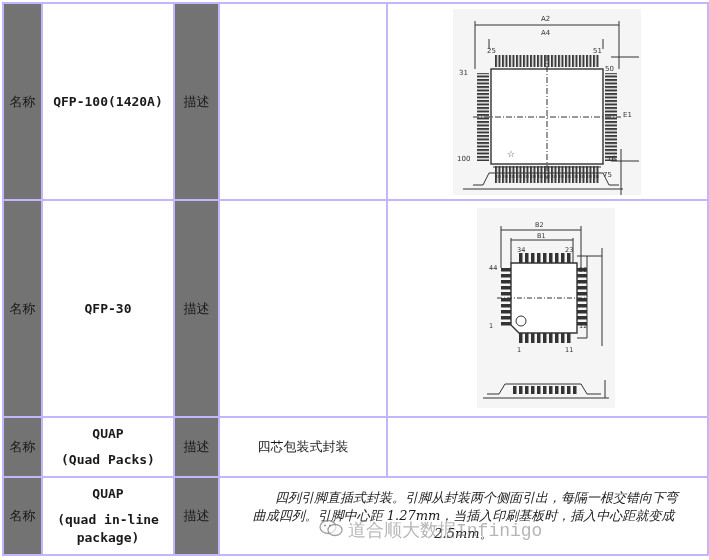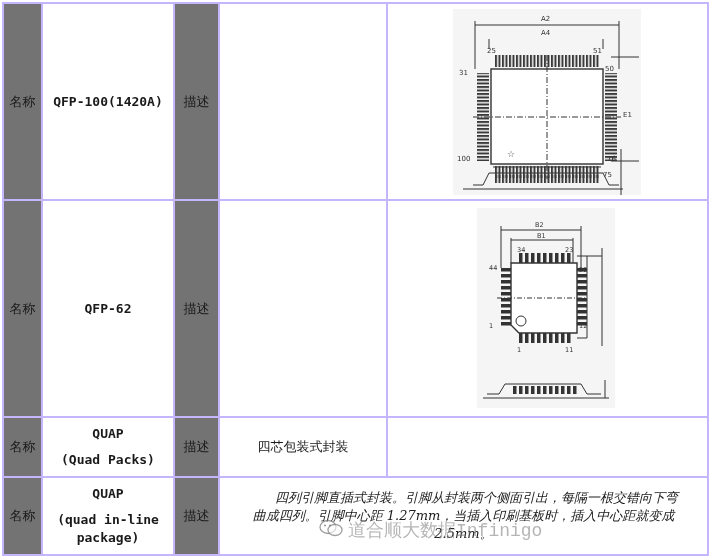--- a/index.html
+++ b/index.html
@@ -92,7 +92,7 @@
 
   <tr style="height:217px">
     <td class="label">名称</td>
-    <td class="name">QFP-62</td>
+    <td class="name">QFP-30</td>
     <td class="label">描述</td>
     <td class="desc-text"></td>
     <td class="img-cell">

